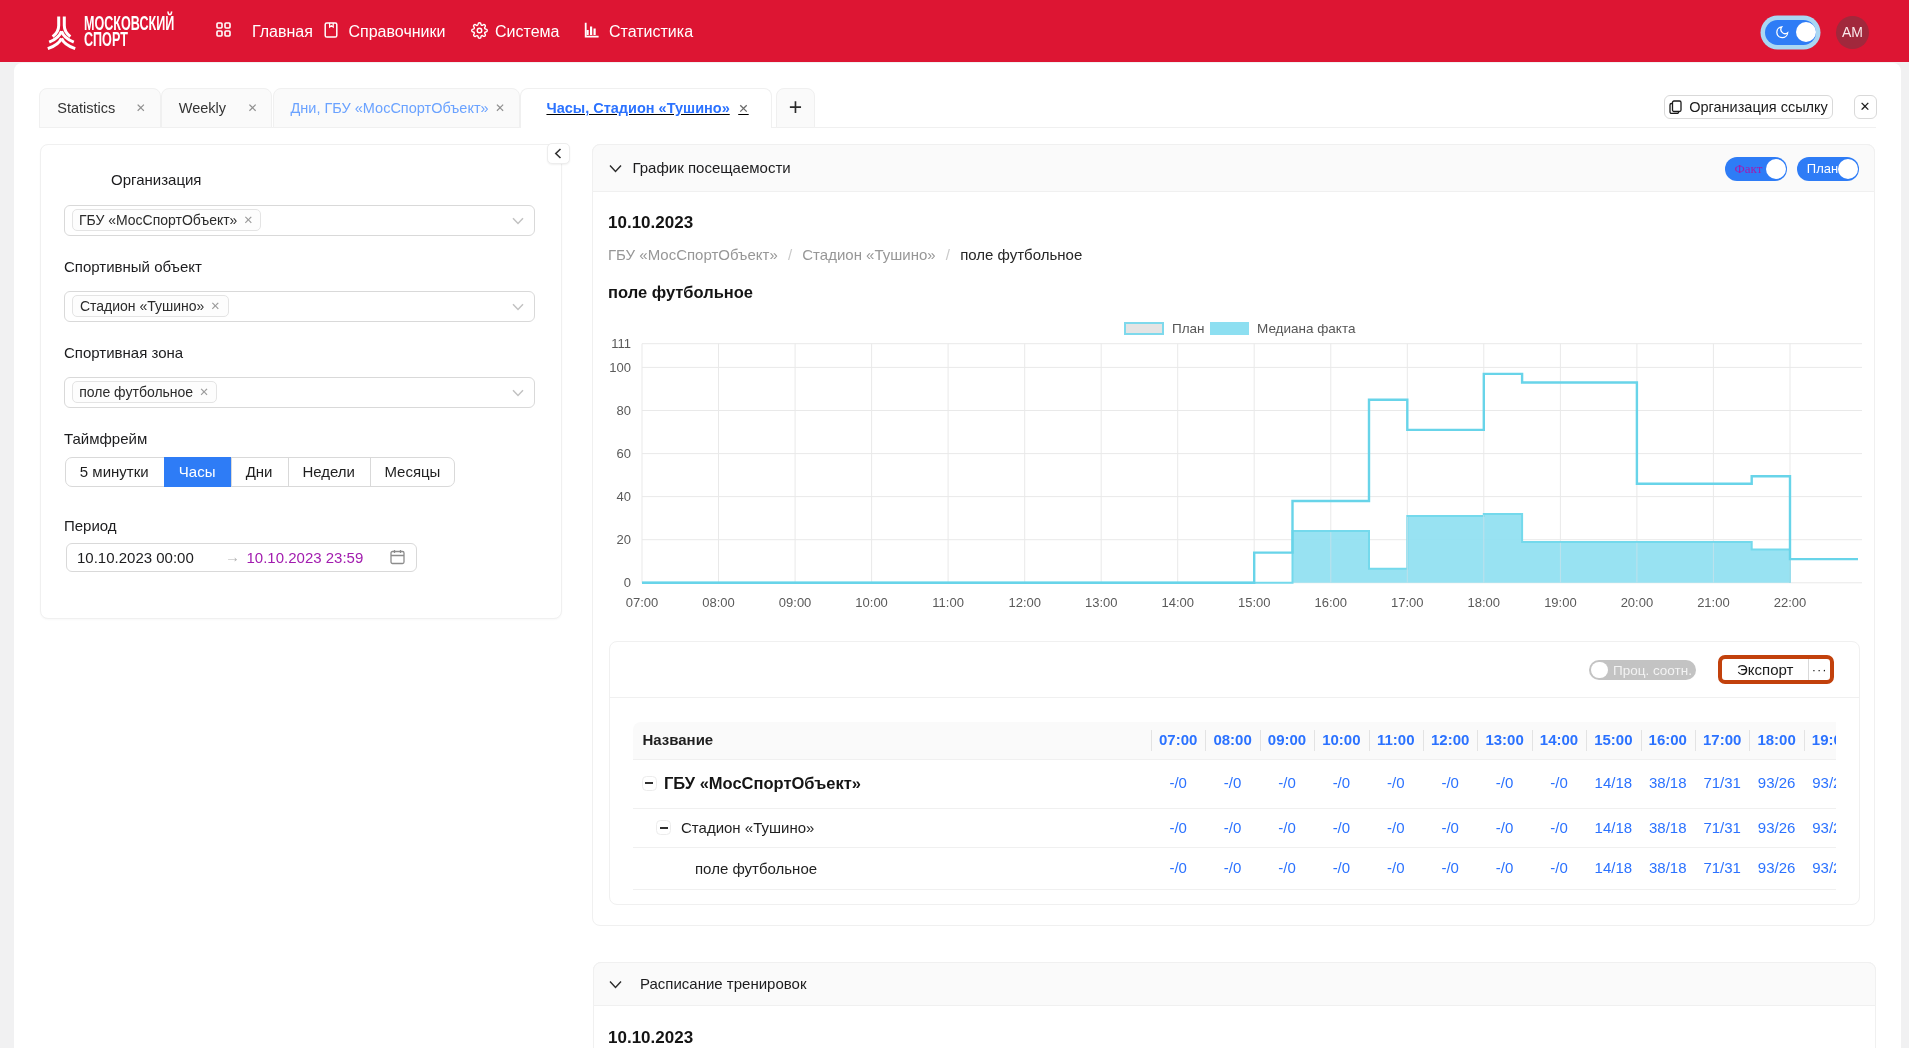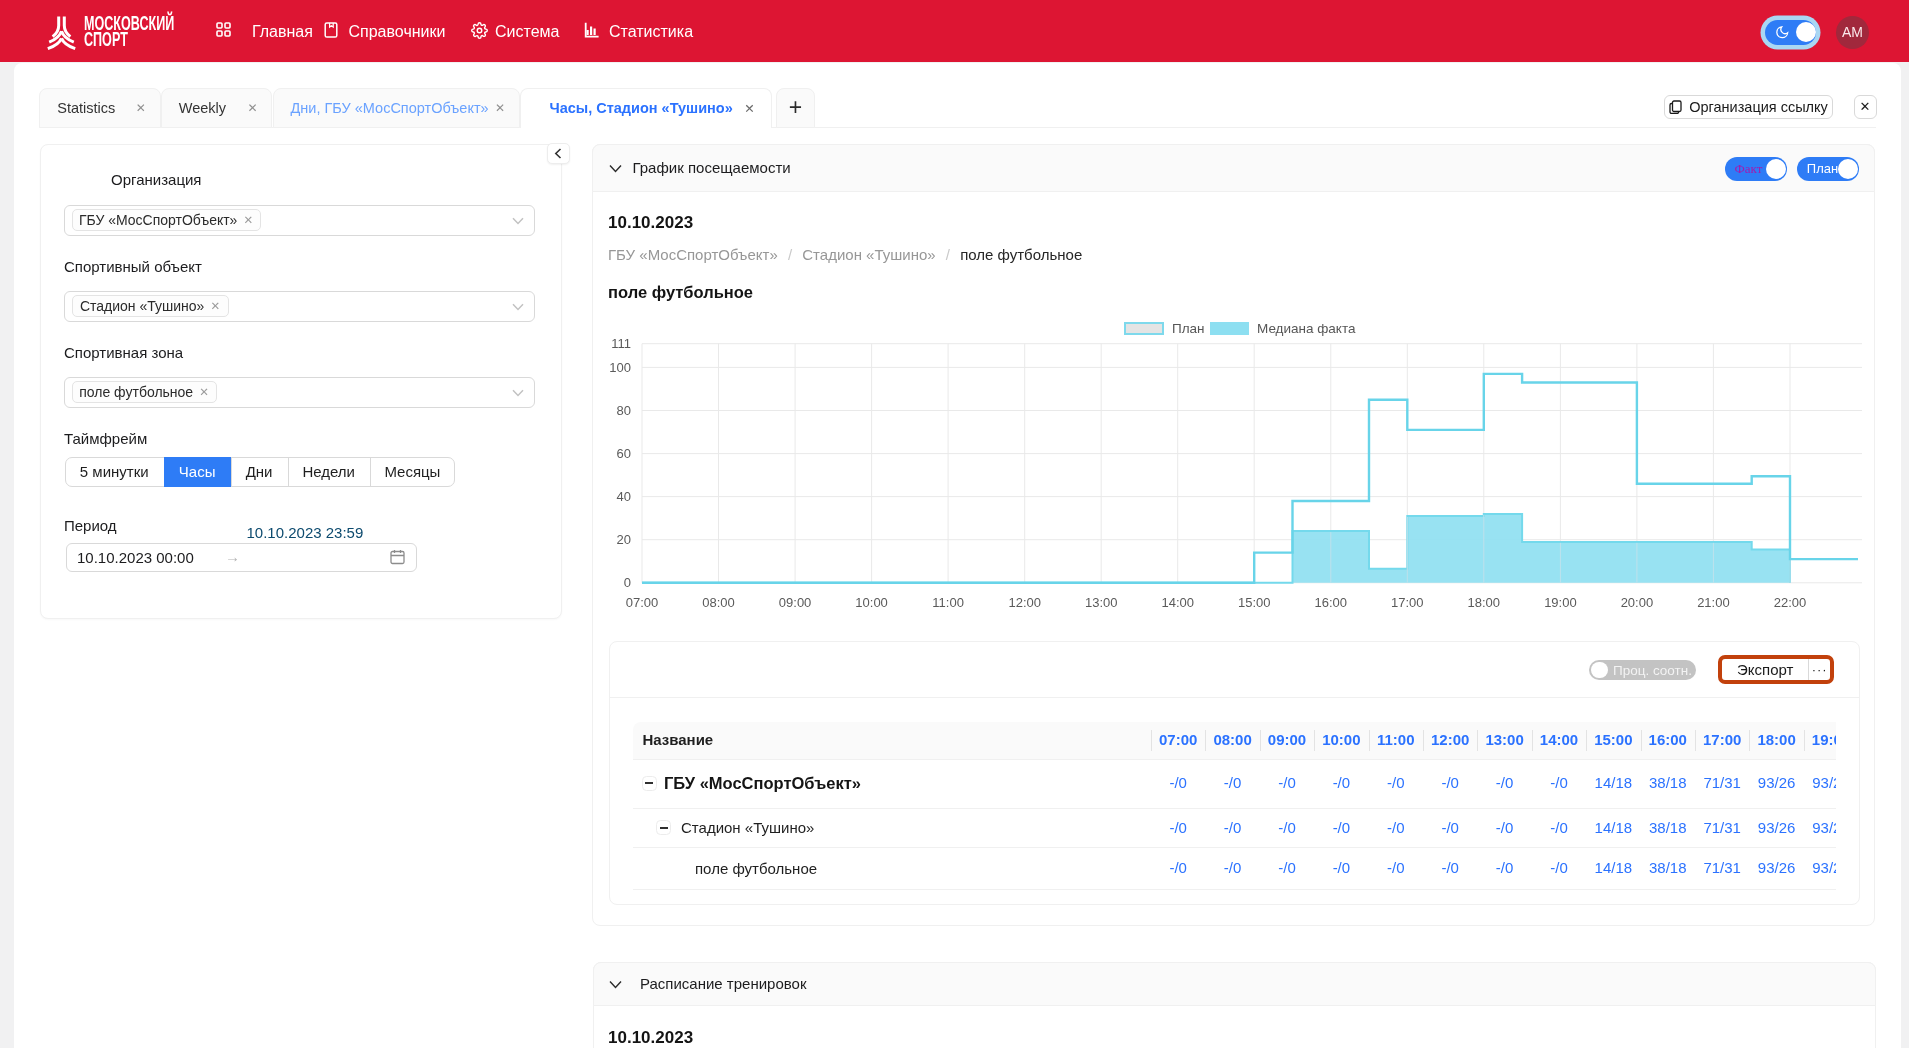--- a/index.html
+++ b/index.html
@@ -60,7 +60,7 @@
     <span style="font-size:14.5px;color:#6aa2ff;white-space:nowrap;">Дни, ГБУ «МосСпортОбъект»</span>
     <span style="margin-left:auto;color:#8f8f8f;font-size:12px;">✕</span>
   </div>
-<div class="abs" style="left:520px;top:87.5px;width:251.7px;height:40px;background:#fff;border:1px solid #f0f0f0;border-bottom:none;z-index:3;border-radius:8px 8px 0 0;display:flex;align-items:center;padding:0 16px 0 17px;">
+<div class="abs" style="left:520px;top:87.5px;width:251.7px;height:40px;background:#fff;border:1px solid #f0f0f0;border-bottom:none;z-index:3;border-radius:8px 8px 0 0;display:flex;align-items:center;padding:0 22px 0 17px;text-decoration:underline;">
     <span style="flex:1;text-align:center;font-size:14.5px;font-weight:700;color:#2b72ff;white-space:nowrap;">Часы, Стадион «Тушино»</span>
     <span style="color:#6b6b6b;font-size:12.5px;">✕</span>
   </div>

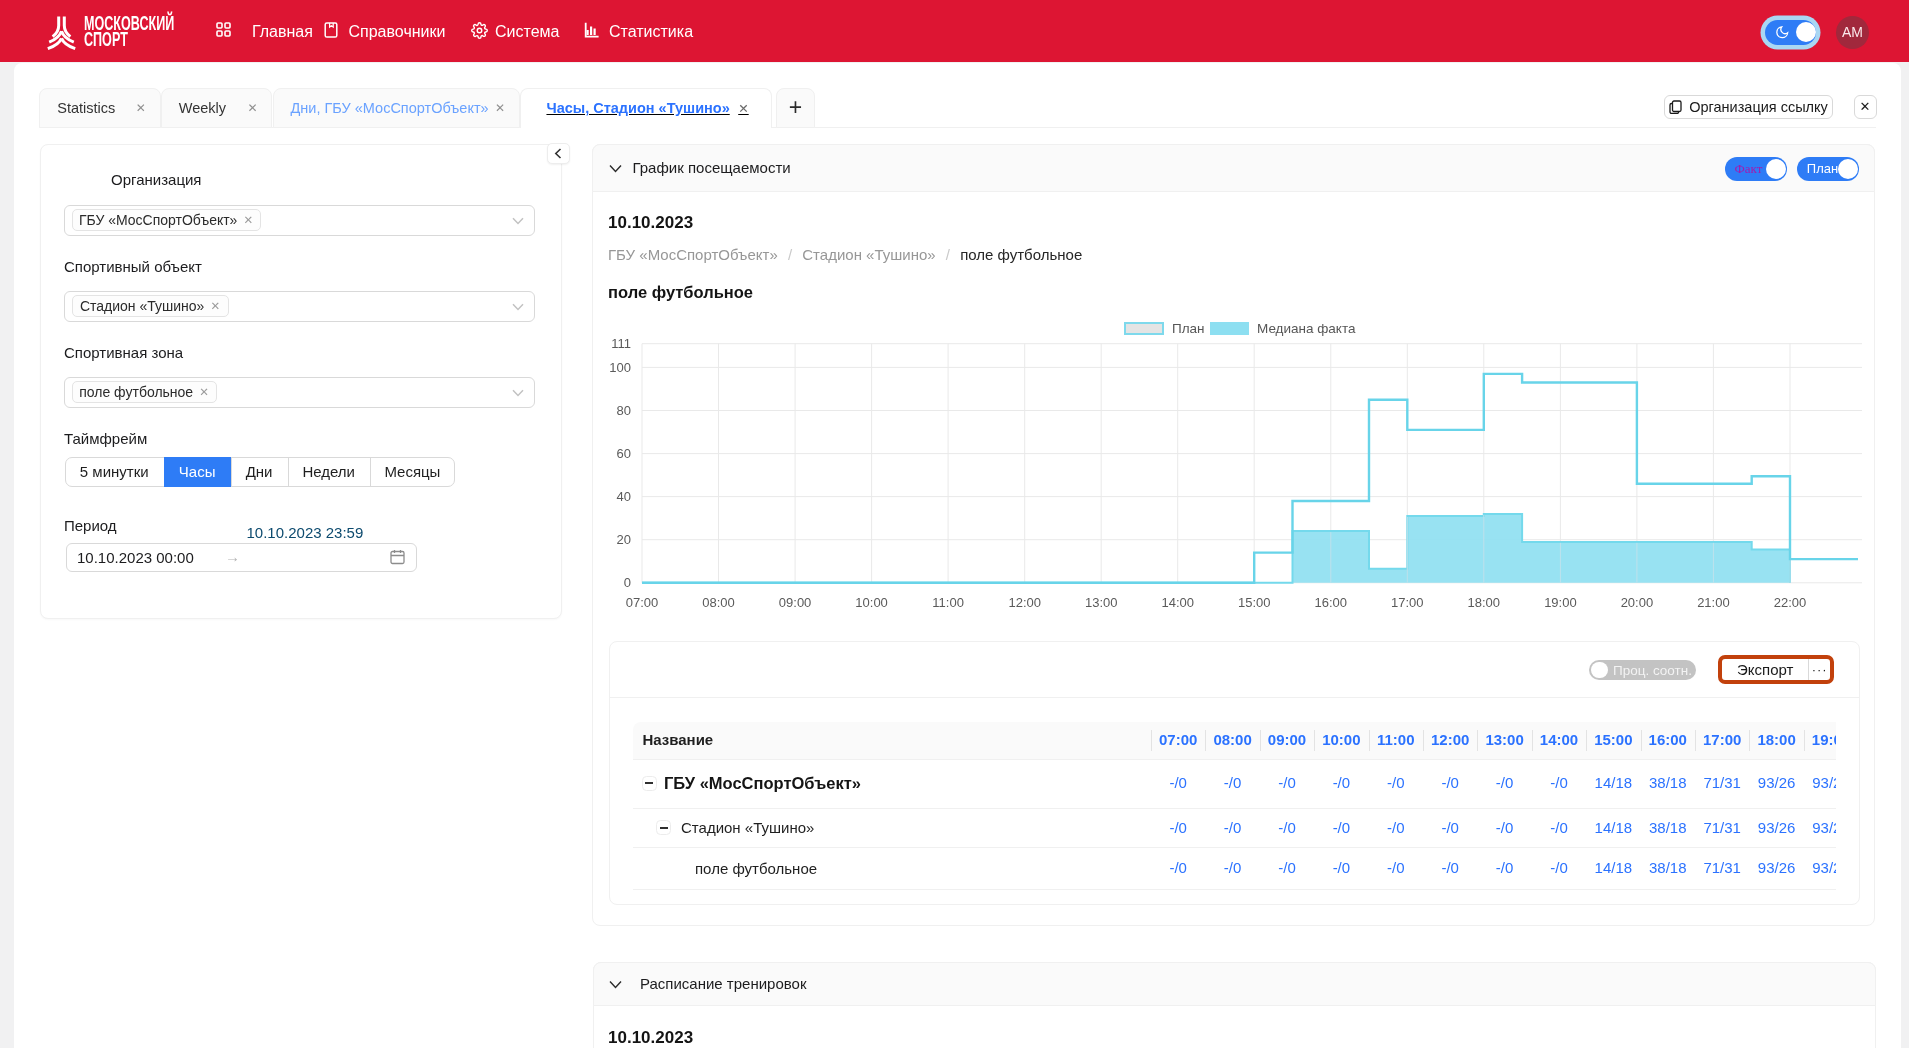--- a/index.html
+++ b/index.html
@@ -121,7 +121,7 @@
 <div class="abs" style="left:65.5px;top:542.5px;width:351px;height:29.5px;border:1px solid #d9d9d9;border-radius:6px;background:#fff;"></div>
 <div class="abs" style="left:77px;top:549px;font-size:15px;color:#1c1c1e;">10.10.2023 00:00</div>
 <div class="abs" style="left:225px;top:548px;font-size:15px;color:#b5b5b5;">→</div>
-<div class="abs" style="left:246.5px;top:524px;font-size:15px;color:#0c4a6e;">10.10.2023 23:59</div>
+<div class="abs" style="left:246.5px;top:549px;font-size:15px;color:#a21caf;">10.10.2023 23:59</div>
 <svg class="abs" style="left:390px;top:549px;" width="15" height="16" viewBox="0 0 15 16" fill="none" stroke="#8c8c8c" stroke-width="1.3">
     <rect x="1" y="2.5" width="13" height="12" rx="1.5"></rect>
     <path d="M1 6.5 h13 M4.5 1 v3 M10.5 1 v3"></path>

